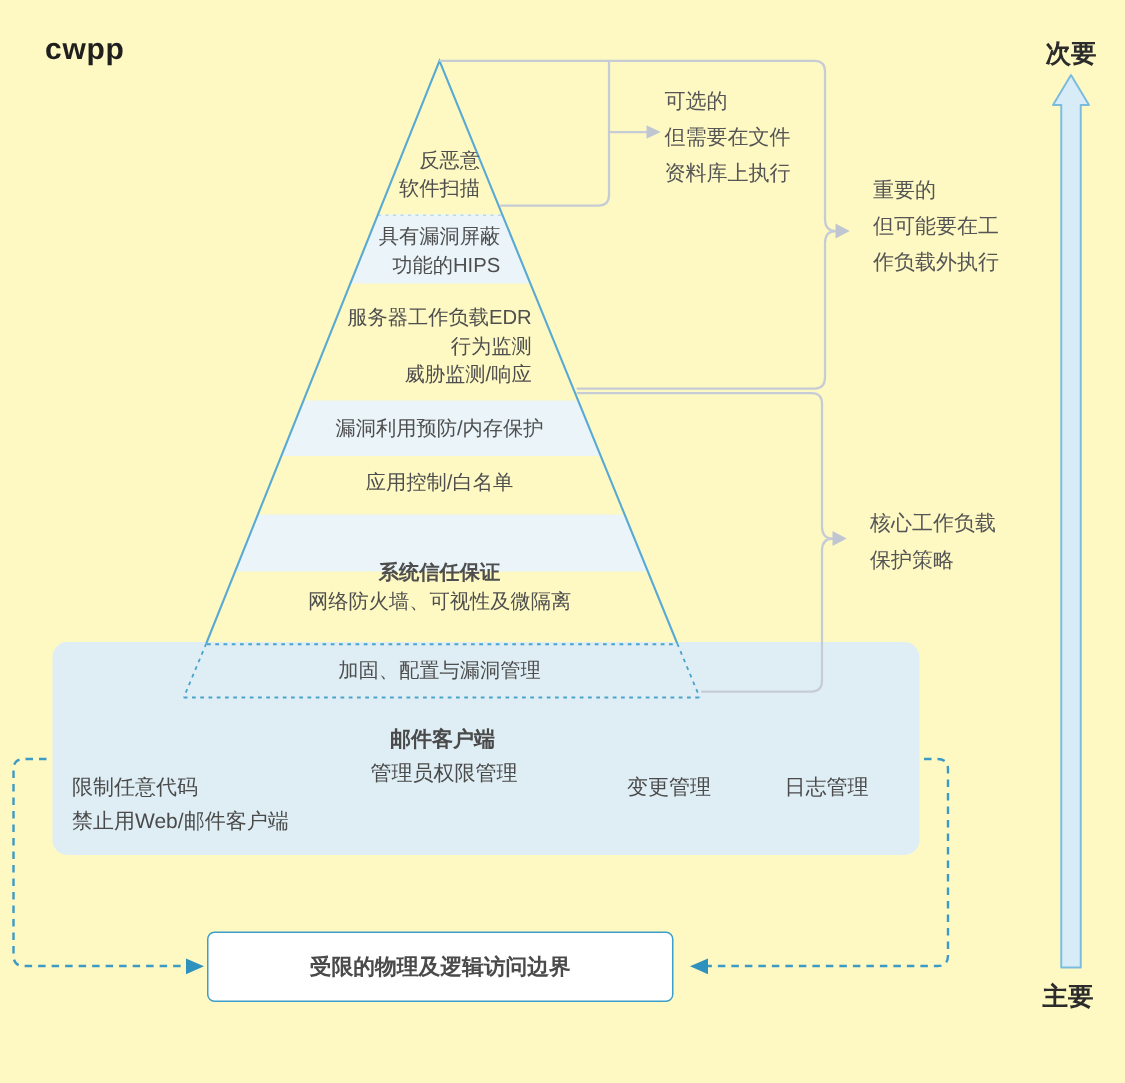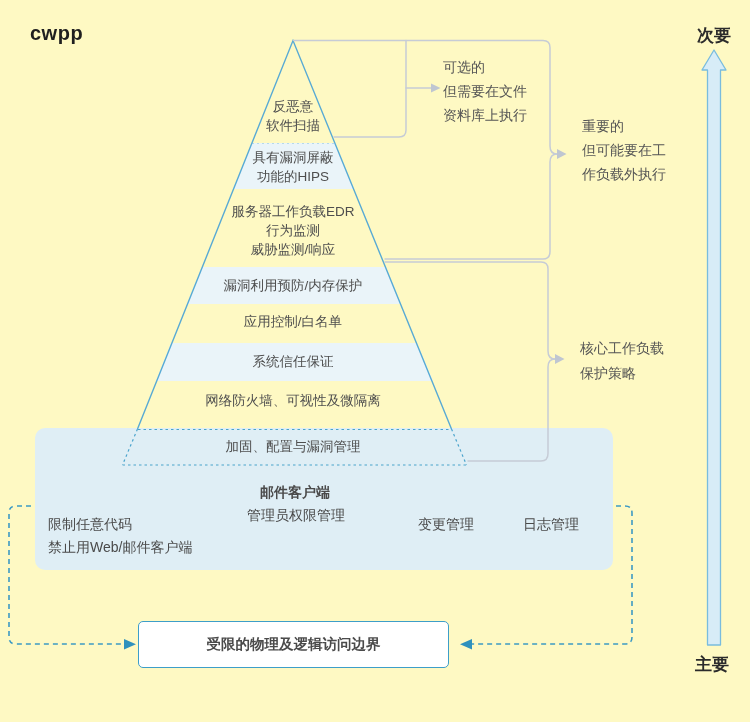--- a/index.html
+++ b/index.html
@@ -10,7 +10,7 @@
   .abs{position:absolute;}
   .ml{white-space:pre-line;}
   .diagram-title{left:30px;top:22px;font-size:20px;font-weight:bold;color:#1f1f1f;letter-spacing:0.5px;}
-  .pyr-label{transform:translateX(-50%);text-align:center;font-size:13.5px;line-height:19px;color:#4e4e4e;}
+  .pyr-label{transform:translateX(-50%);text-align:right;font-size:13.5px;line-height:19px;color:#4e4e4e;}
   .annot{font-size:14px;line-height:24px;color:#555555;}
   .prio{font-size:17px;font-weight:bold;color:#2b2b2b;}
   .ops-box{left:35px;top:428px;width:578px;height:142px;background:#dfeef5;border-radius:10px;}

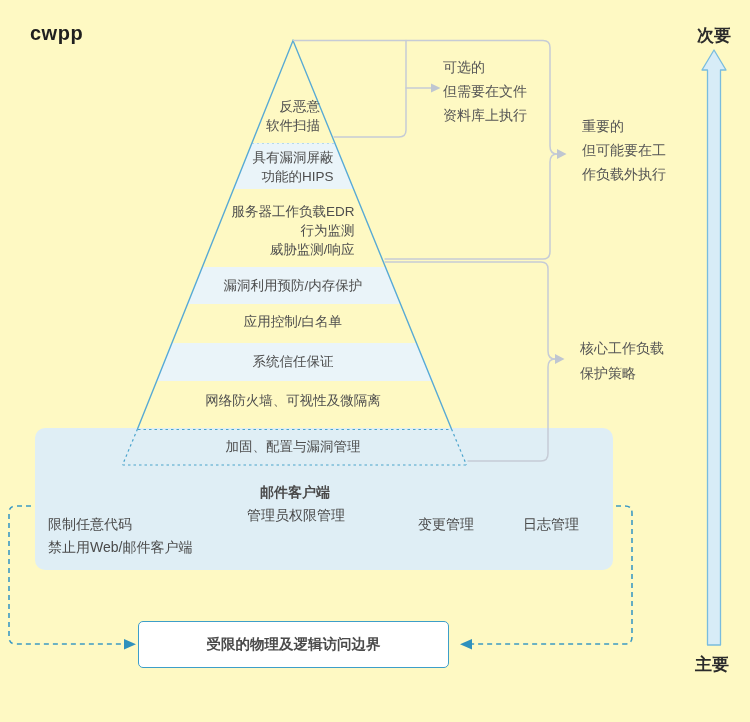--- a/index.html
+++ b/index.html
@@ -75,7 +75,7 @@
 威胁监测/响应</div>
   <div class="abs pyr-label ml z3" style="left:293px;top:276px;">漏洞利用预防/内存保护</div>
   <div class="abs pyr-label ml z3" style="left:293px;top:312px;">应用控制/白名单</div>
-  <div class="abs pyr-label ml z3" style="left:293px;top:352px;">系统信任保证</div>
+  <div class="abs pyr-label ml z3" style="left:293px;top:372px;font-weight:bold;">系统信任保证</div>
   <div class="abs pyr-label ml z3" style="left:293px;top:391px;">网络防火墙、可视性及微隔离</div>
   <div class="abs pyr-label ml z3" style="left:293px;top:437px;">加固、配置与漏洞管理</div>
 

